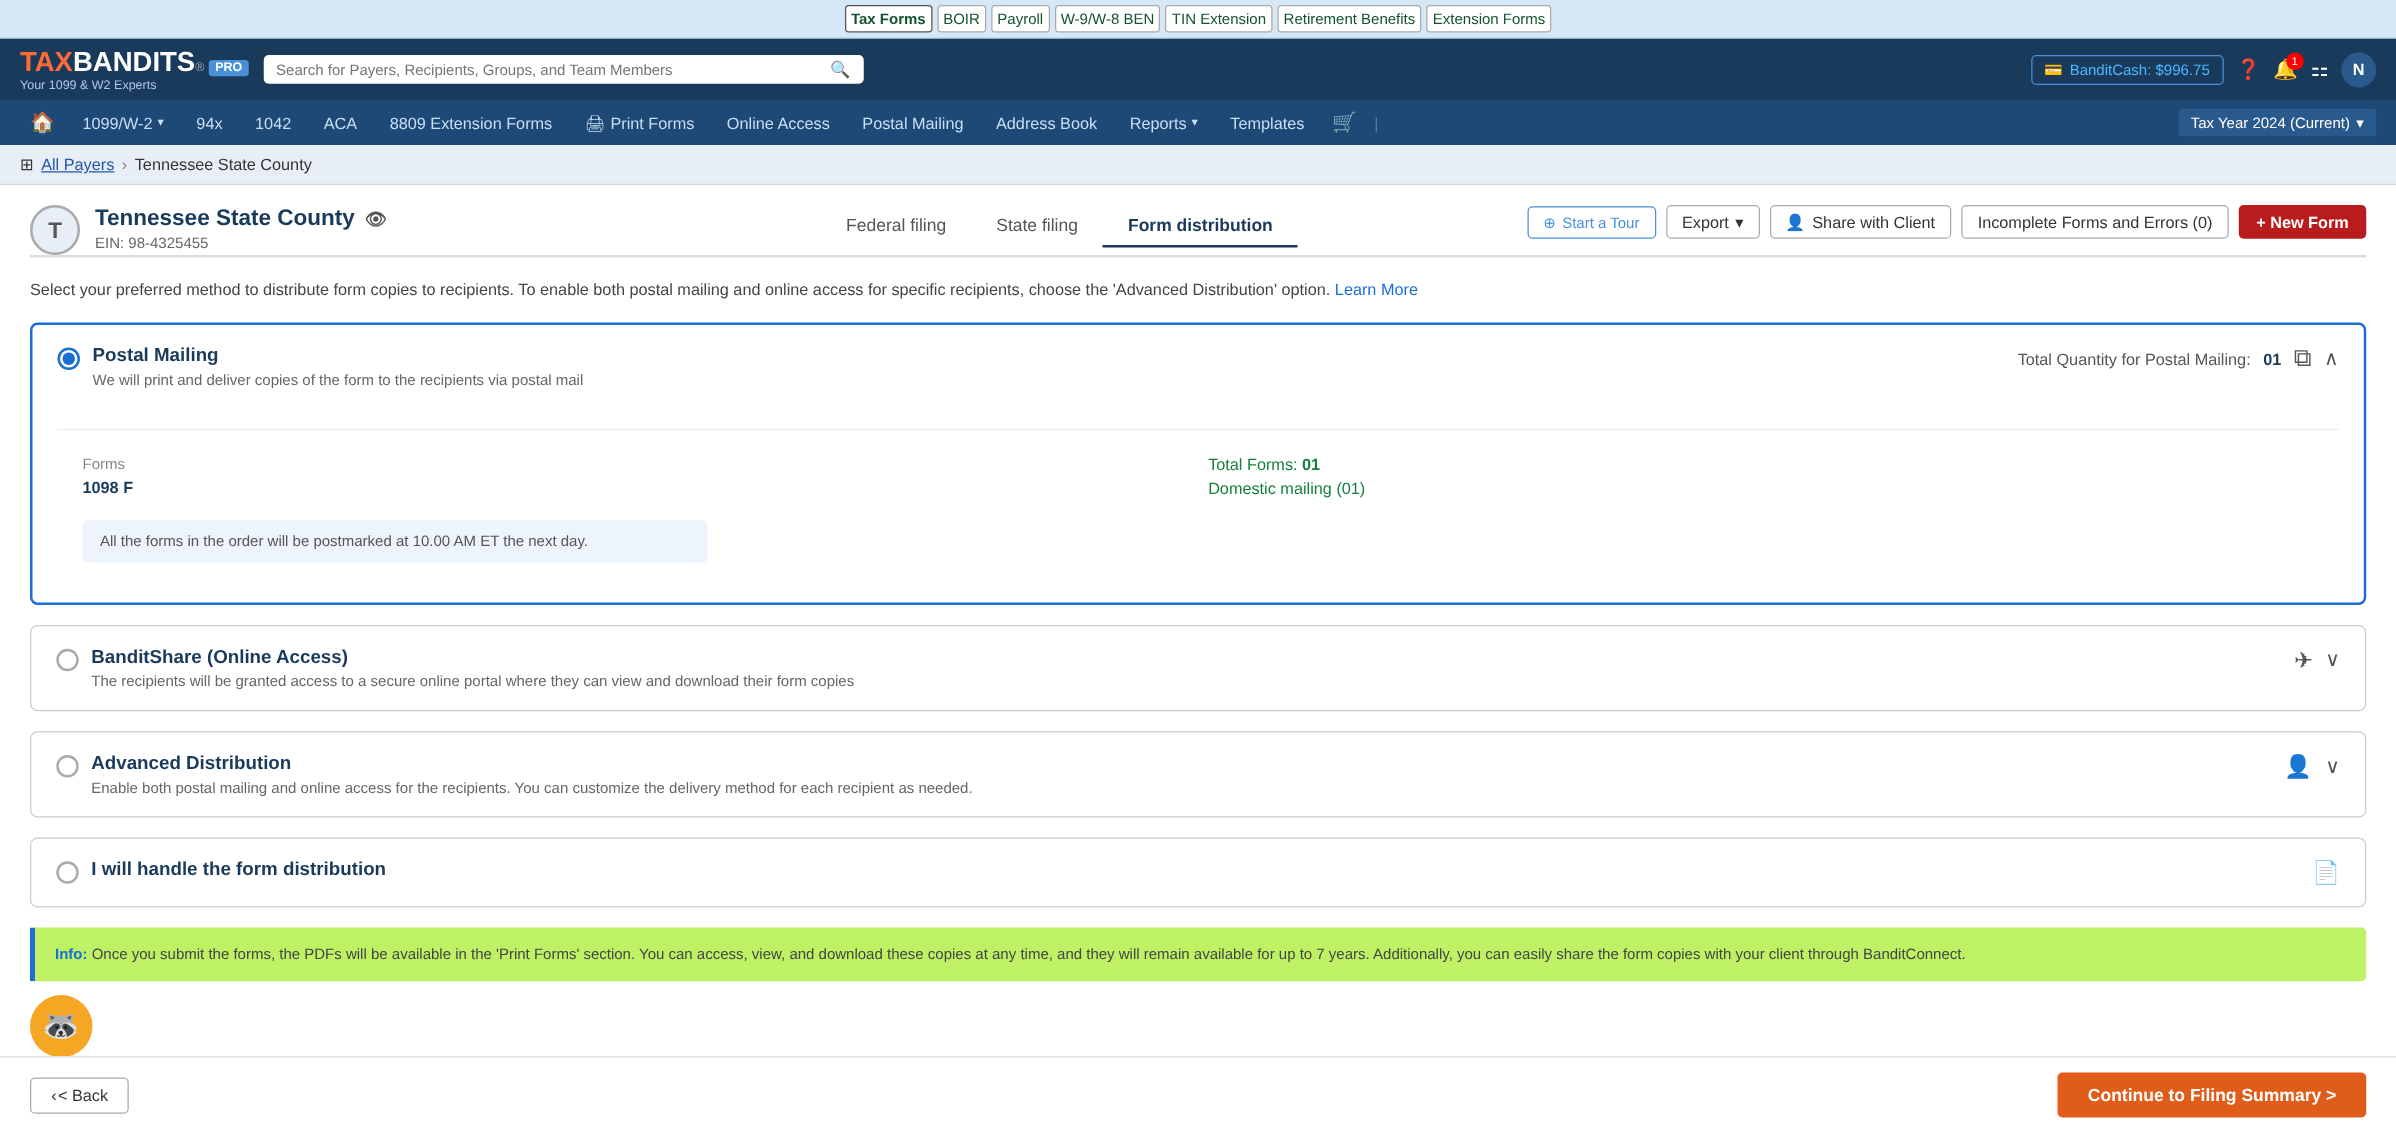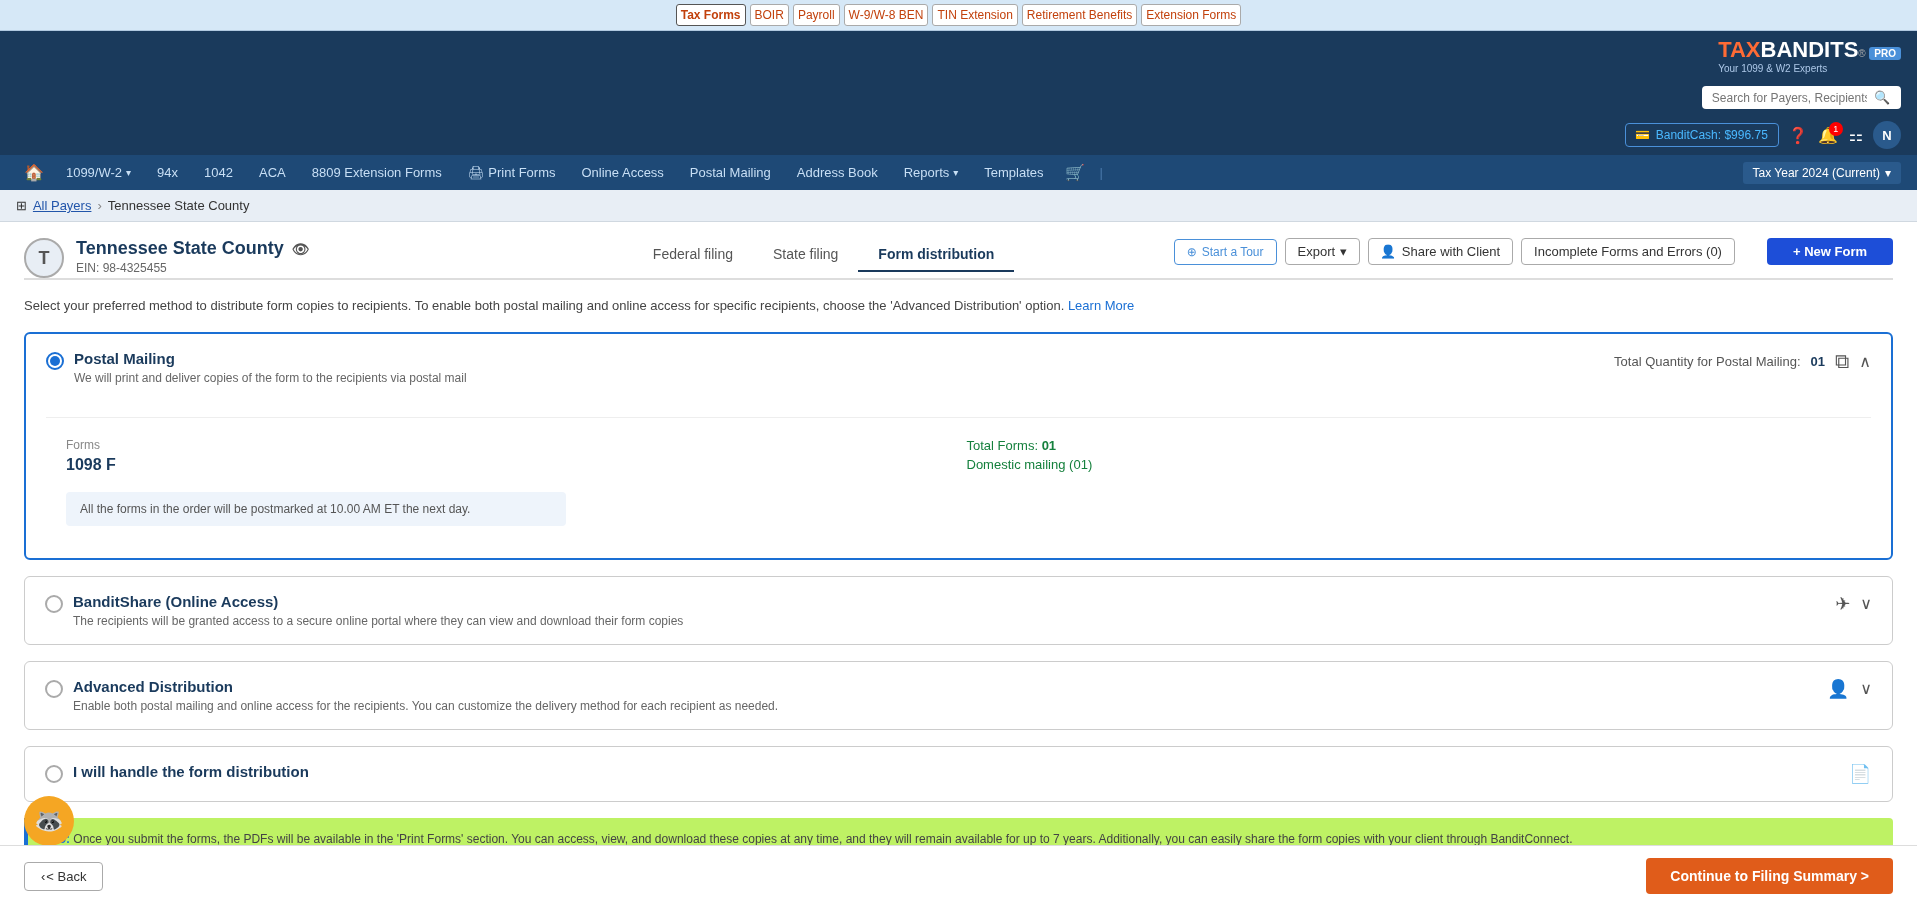--- a/index.html
+++ b/index.html
@@ -21,7 +21,7 @@
       font-size: 12px;
       background: white;
       cursor: pointer;
-      color: #c2410c;
+      color: #14532d;
     }
     .top-nav-item.active {
       background: white;

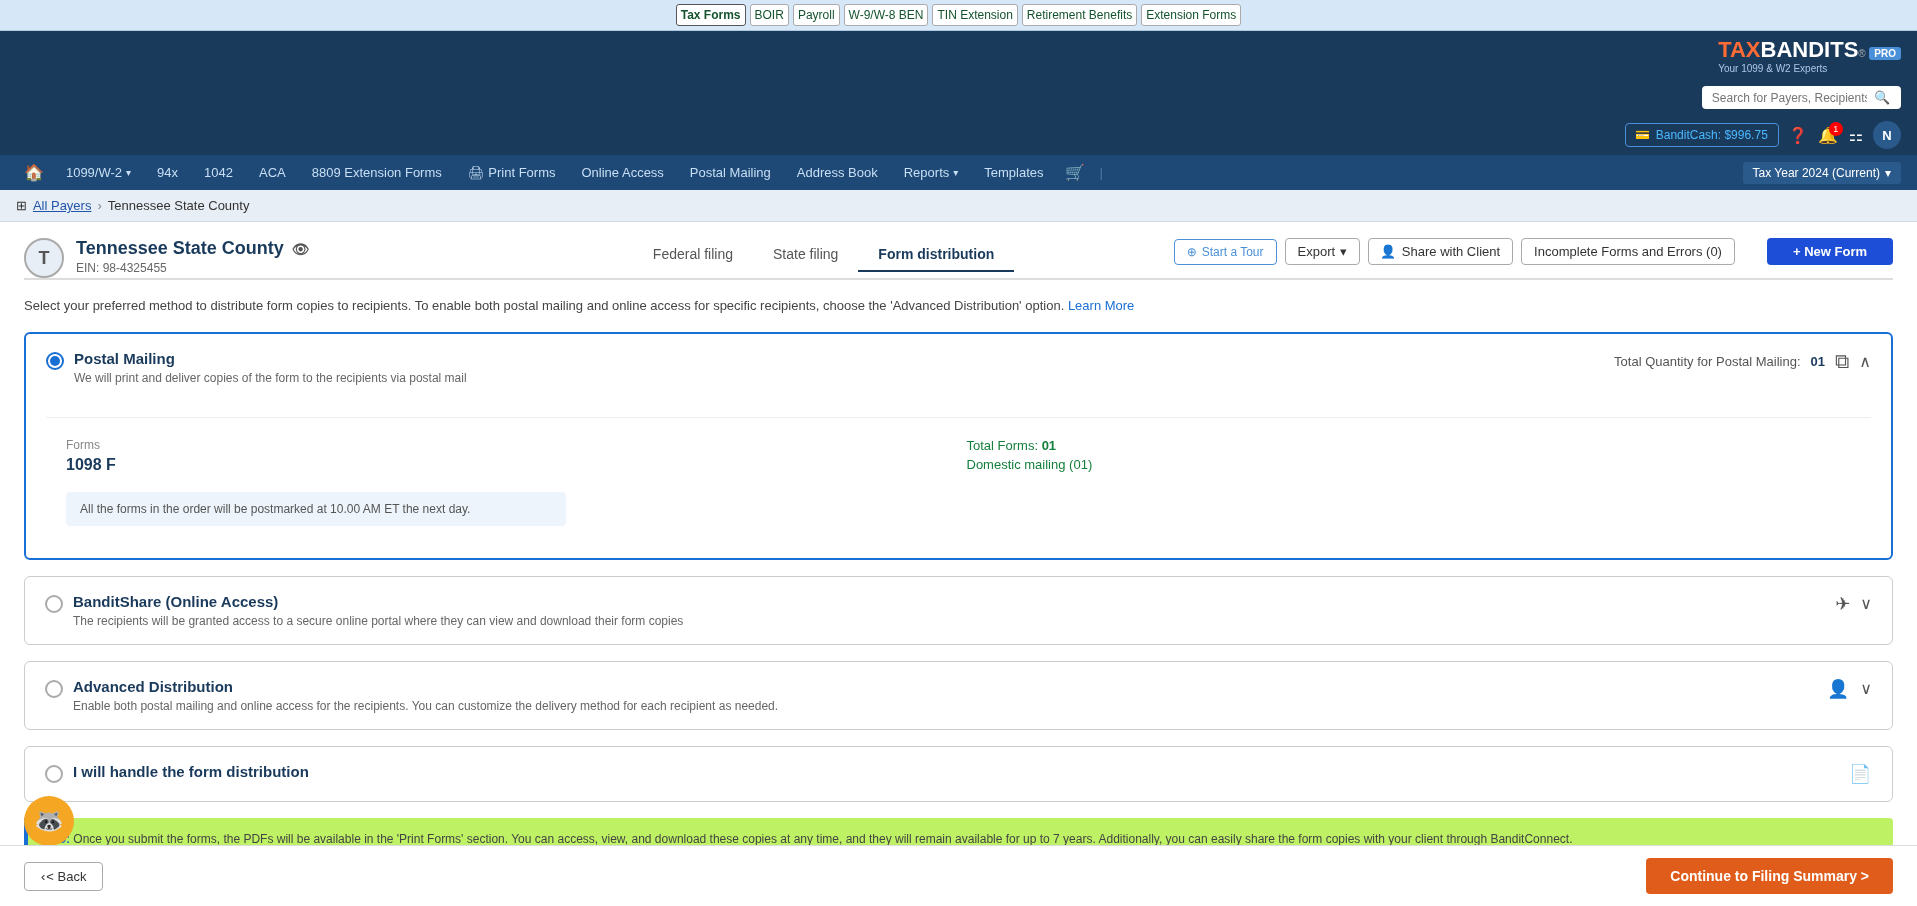--- a/index.html
+++ b/index.html
@@ -33,10 +33,9 @@
     .header {
       background: #1a3a5c;
       display: flex;
-      align-items: flex-end;
+      align-items: center;
       padding: 6px 16px;
       gap: 12px;
-      flex-direction: column;
     }
     .logo-area {
       display: flex;

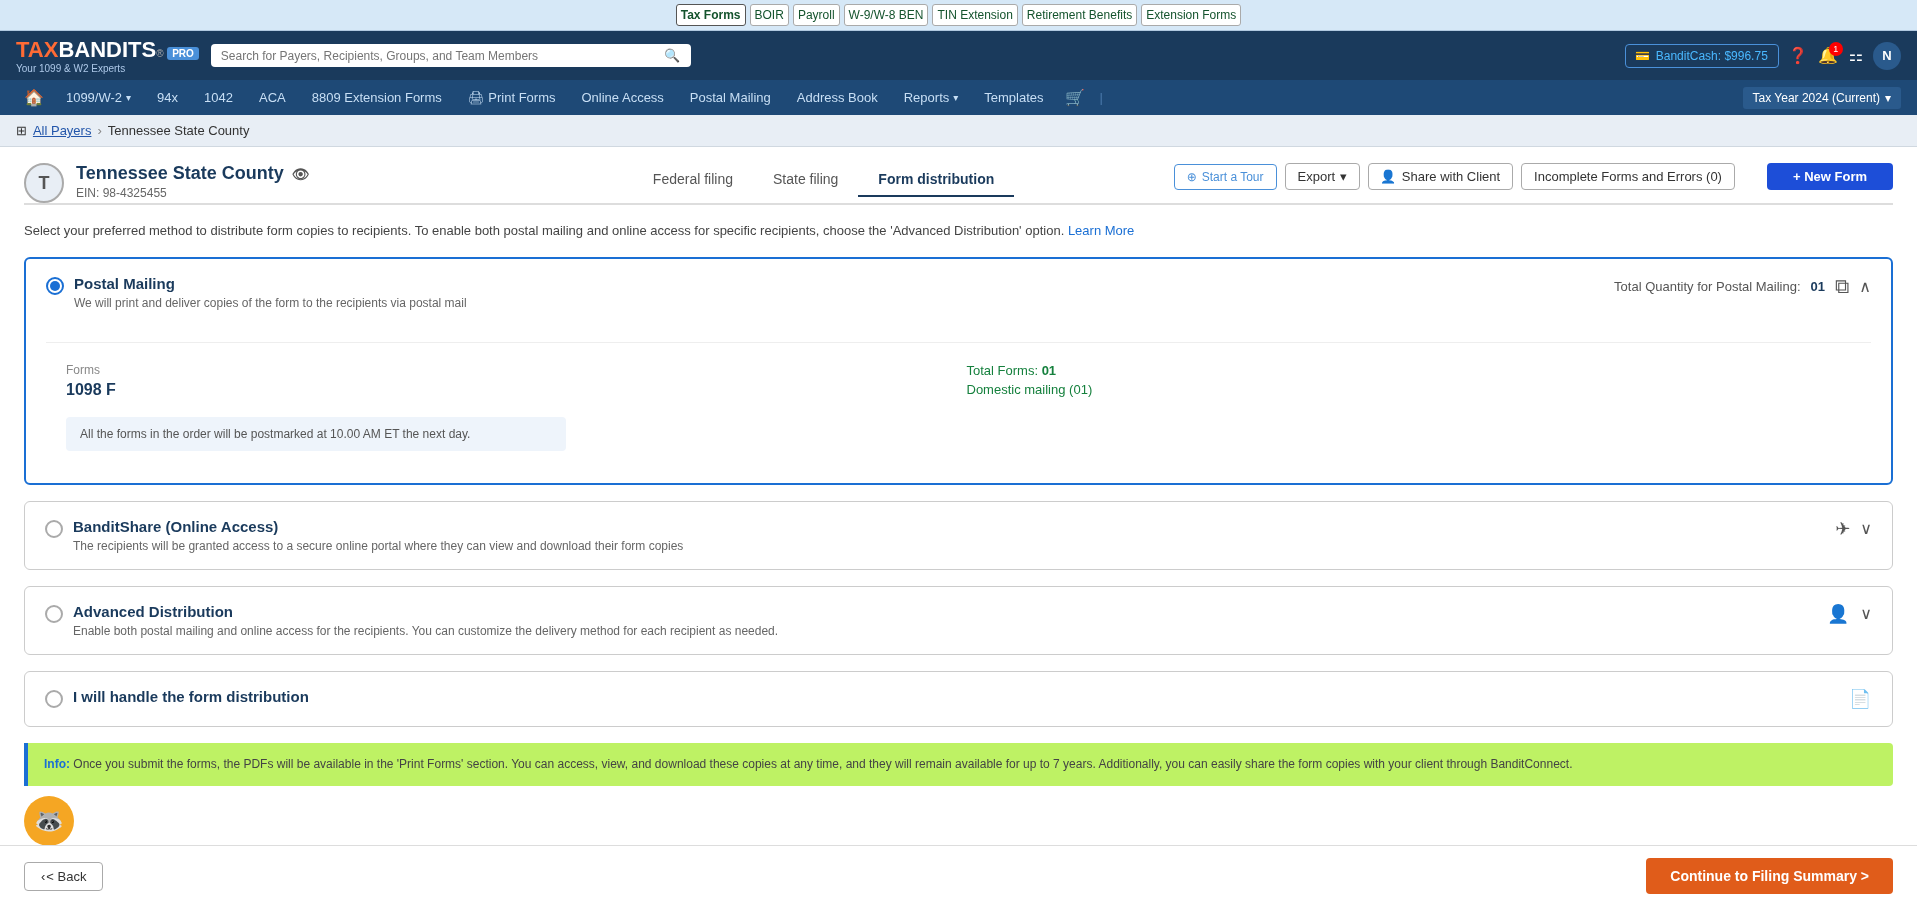--- a/index.html
+++ b/index.html
@@ -269,9 +269,9 @@
       cursor: pointer;
     }
     .btn-new-form {
-      background: #1d4ed8;
+      background: #b91c1c;
       color: white;
-      padding: 6px 26px;
+      padding: 6px 14px;
       border-radius: 4px;
       font-size: 13px;
       cursor: pointer;
@@ -280,7 +280,6 @@
       align-items: center;
       gap: 4px;
       font-weight: bold;
-      margin-left: 24px;
     }
     .tab {
       padding: 8px 20px;

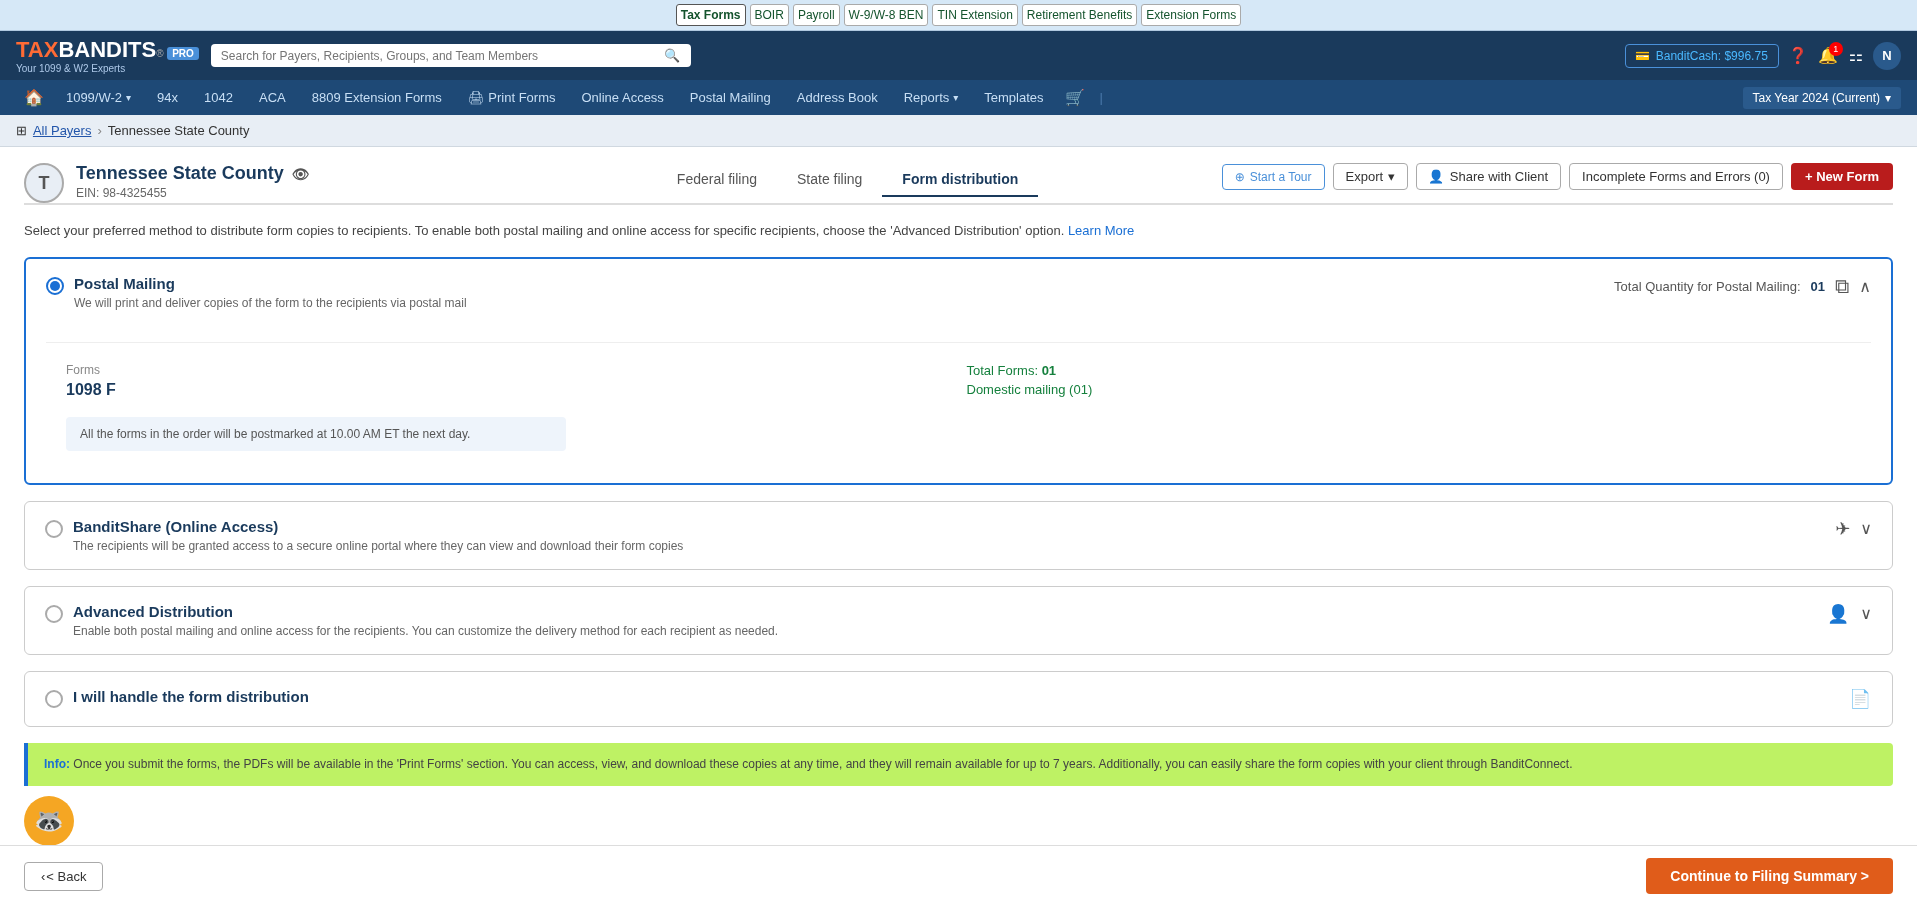--- a/index.html
+++ b/index.html
@@ -383,7 +383,7 @@
       padding: 8px 0;
     }
     .form-label { color: #888; font-size: 12px; margin-bottom: 4px; }
-    .form-value { font-size: 16px; font-weight: bold; color: #1a3a5c; }
+    .form-value { font-size: 13px; font-weight: bold; color: #1a3a5c; }
     .form-value-regular { font-size: 13px; color: #15803d; }
     .postmark-note {
       background: #eef4fb;

